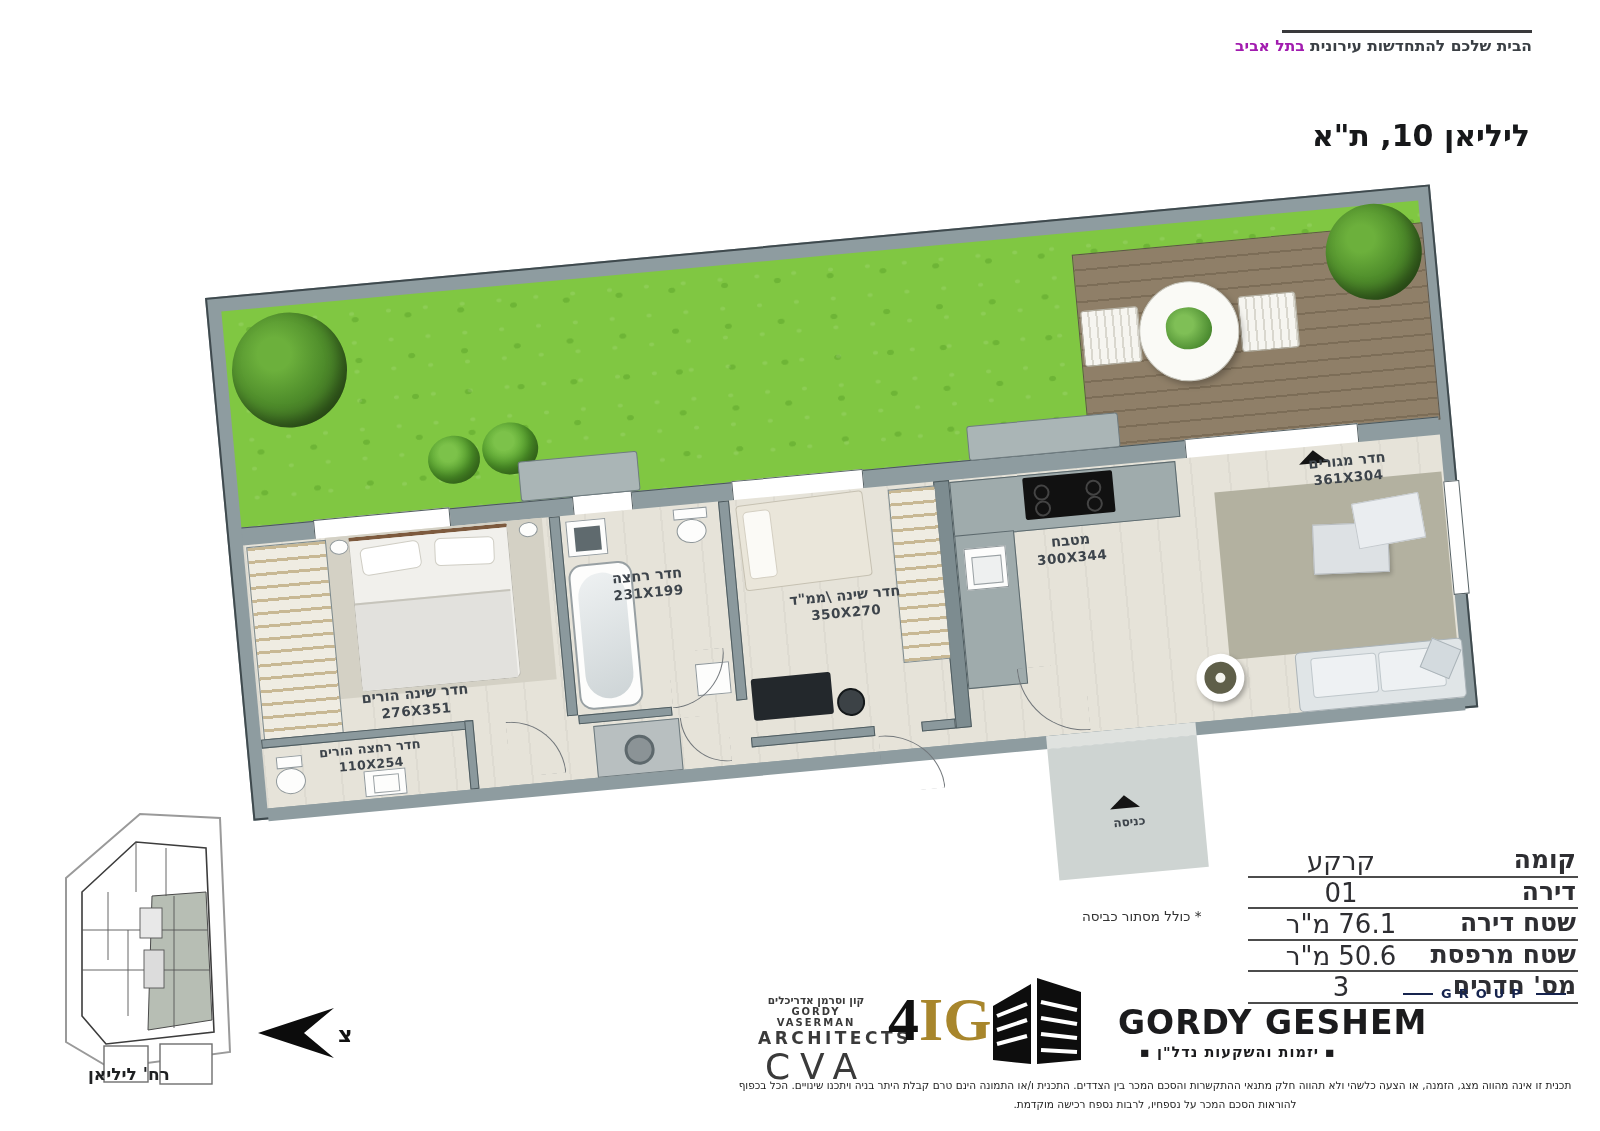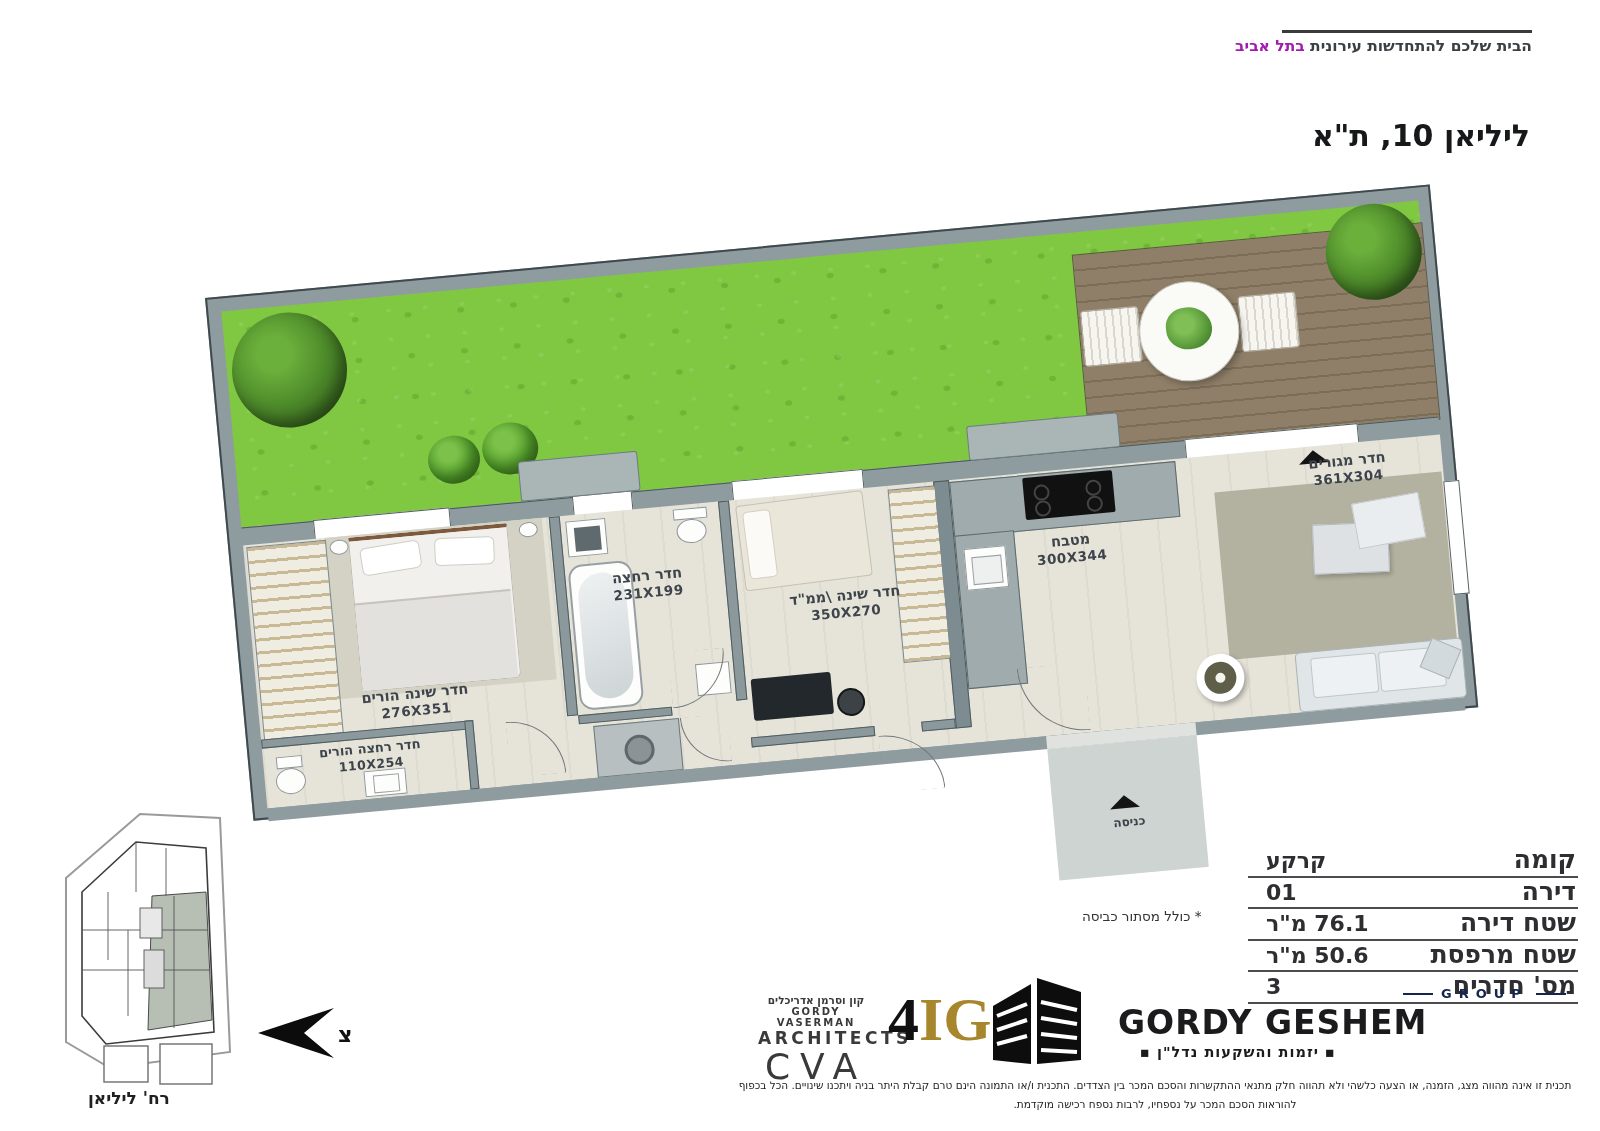--- a/index.html
+++ b/index.html
@@ -62,8 +62,8 @@
   #spec{position:absolute;left:1248px;top:846px;width:330px;direction:rtl;}
   .srow{position:relative;height:29.5px;border-bottom:2px solid #4c4c4c;}
   .slabel{position:absolute;right:2px;top:0;font-size:25px;color:#2e2e32;font-weight:600;line-height:28px;}
-  .svalue{position:absolute;left:18px;top:2px;width:150px;text-align:left;font-size:22px;
-        color:#2e2e32;font-weight:700;line-height:26px;direction:rtl;}
+  .svalue{position:absolute;left:18px;top:2px;width:150px;text-align:center;font-size:26px;
+        color:#2e2e32;font-weight:400;line-height:26px;direction:rtl;}
   #spec-note{position:absolute;left:1082px;top:908px;width:156px;direction:rtl;font-size:13.5px;
         color:#333;text-align:left;}
 

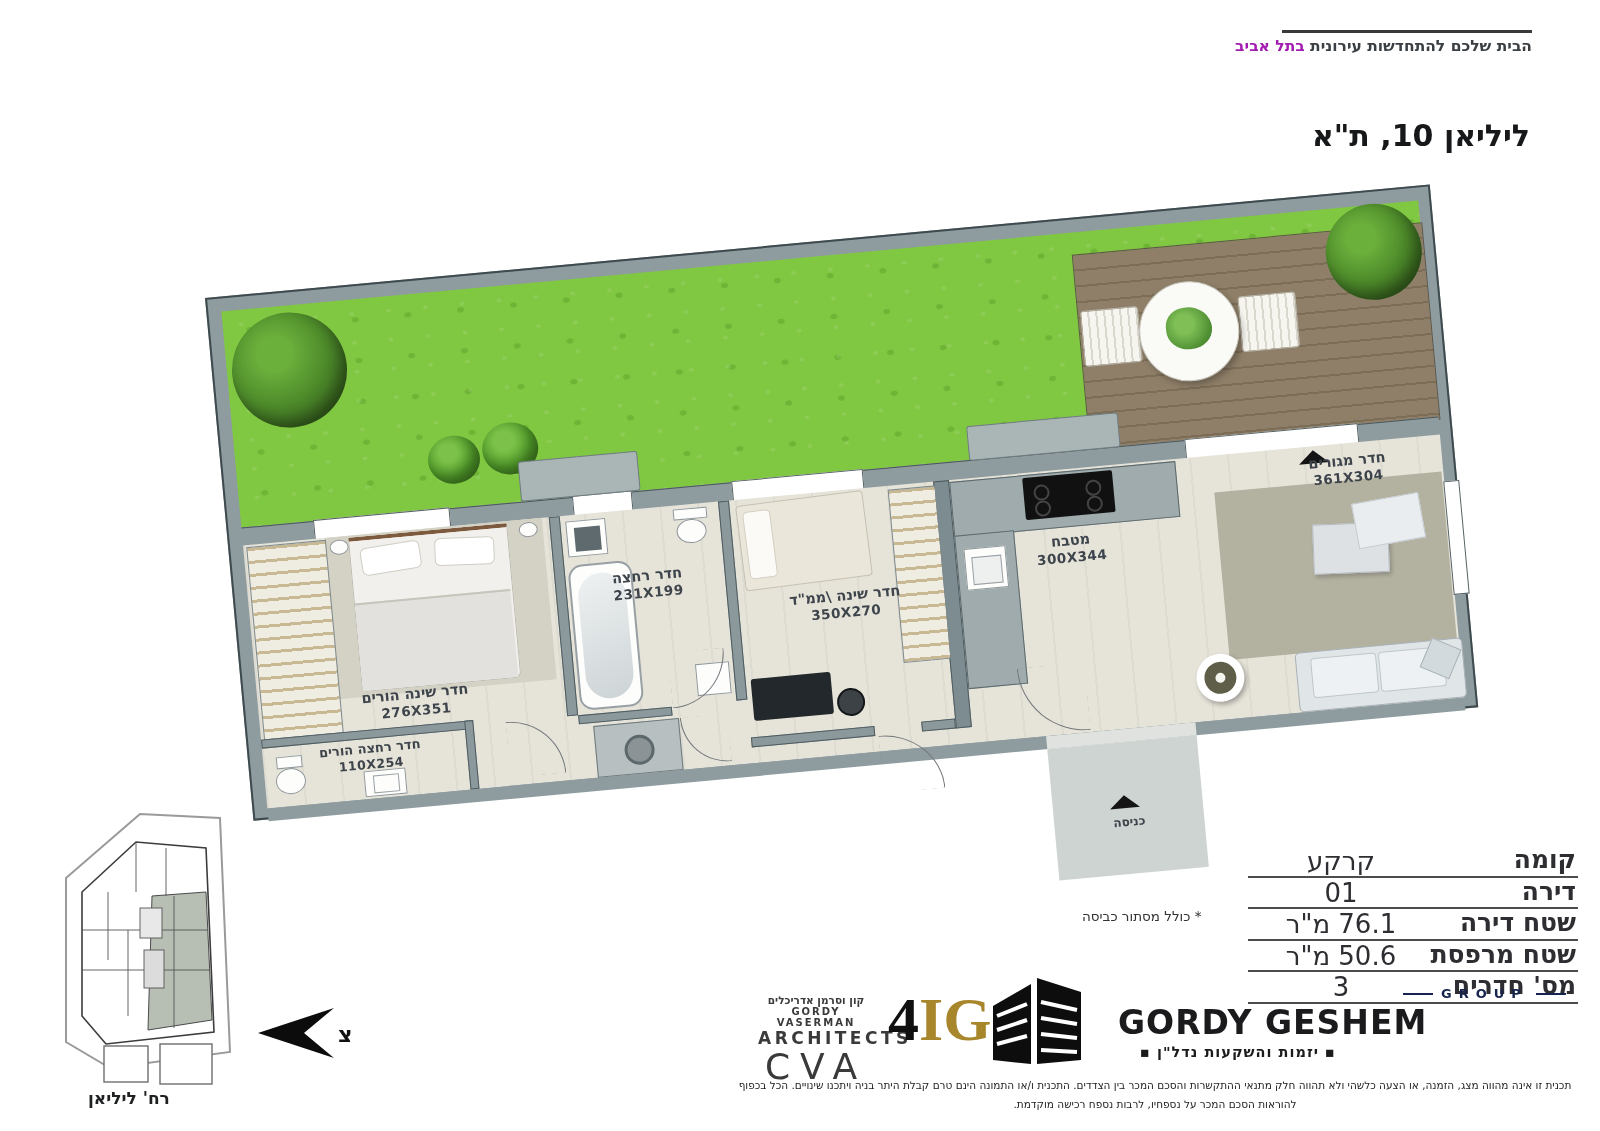--- a/index.html
+++ b/index.html
@@ -54,7 +54,7 @@
 
   
   #siteplan{position:absolute;left:48px;top:800px;}
-  #street-bottom{position:absolute;left:88px;top:1088px;direction:rtl;font-size:17px;
+  #street-bottom{position:absolute;left:88px;top:1064px;direction:rtl;font-size:17px;
         font-weight:bold;color:#1e2022;}
   #north{position:absolute;left:252px;top:1002px;}
 

